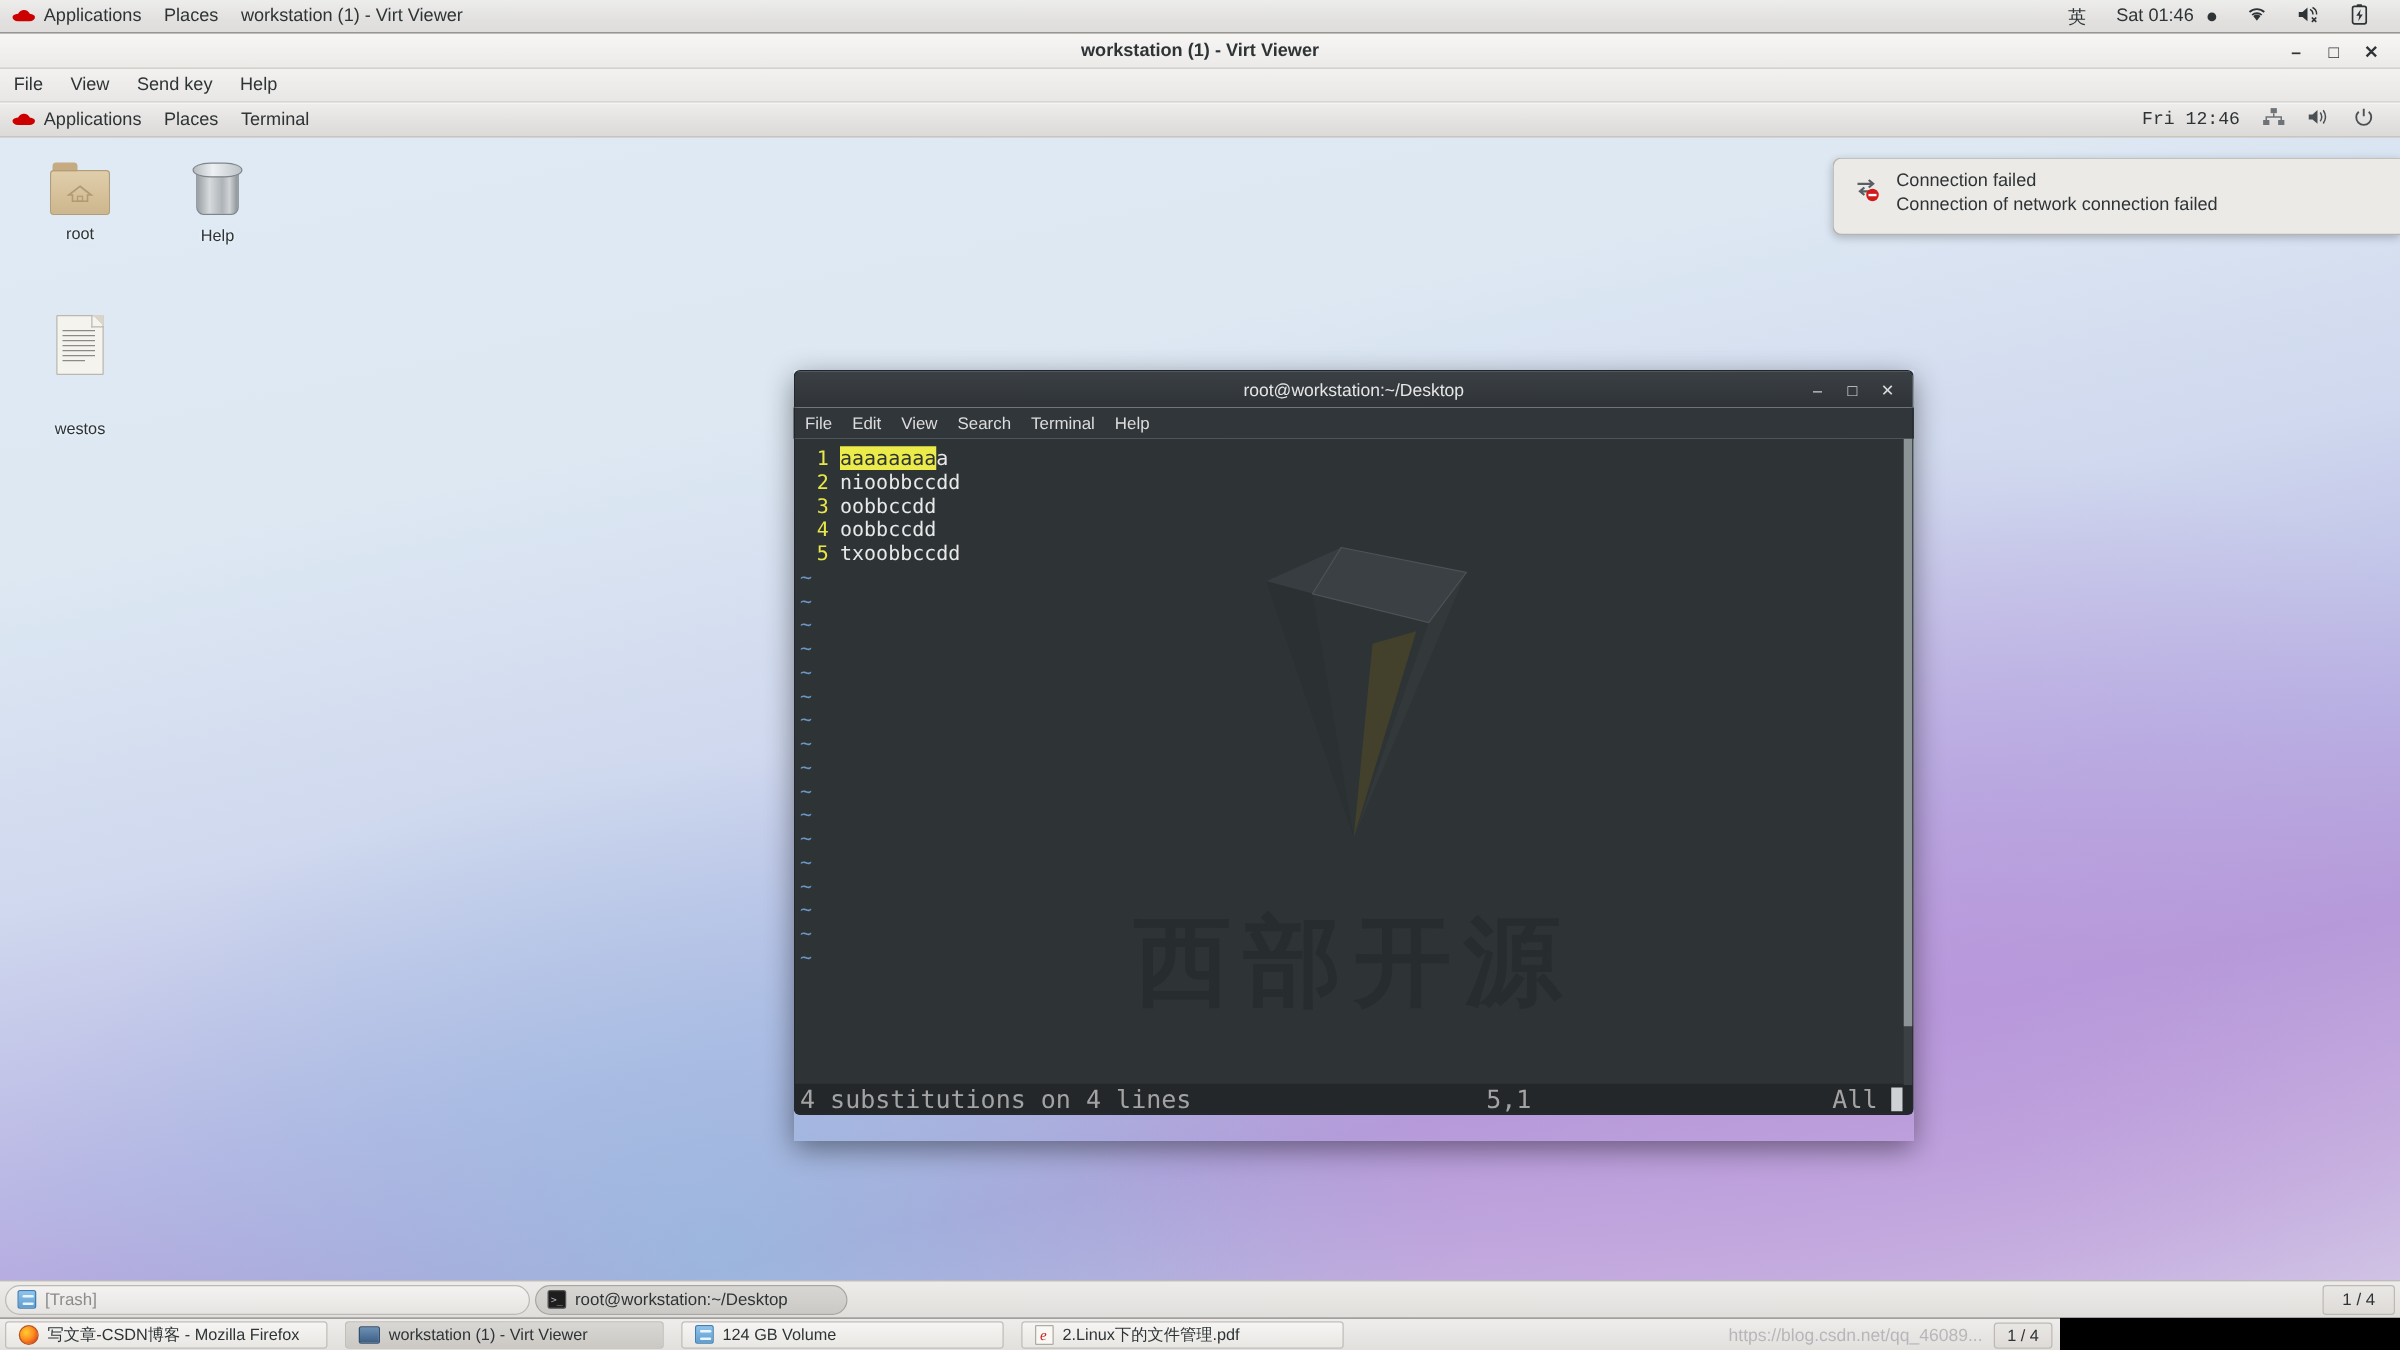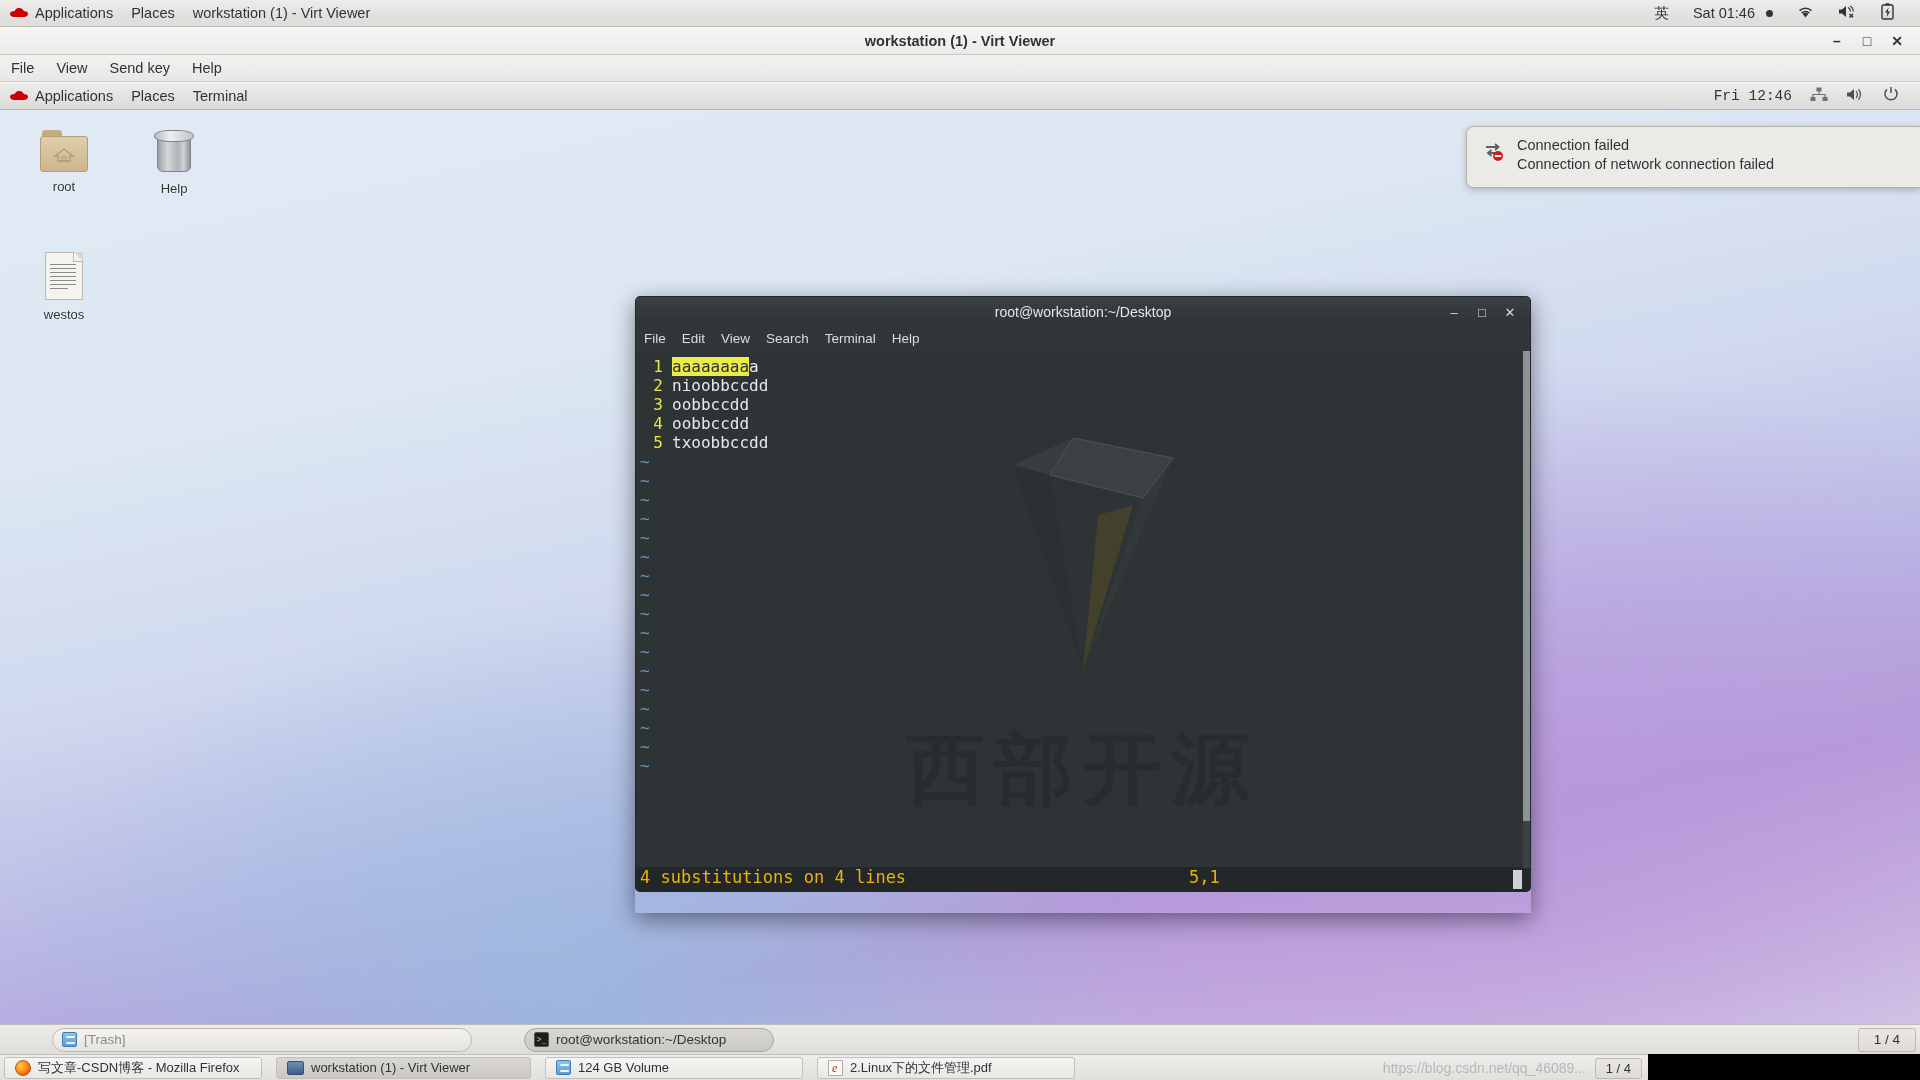--- a/index.html
+++ b/index.html
@@ -443,7 +443,7 @@
         <div class="lbl">Help</div>
       </div>
 
-      <div class="desk-icon" style="left:18px; top:142px;">
+      <div class="desk-icon" style="left:18px; top:142px;gap:28px;">
         <div class="doc-ico">
           <div class="page"></div>
             <div class="fold"></div>

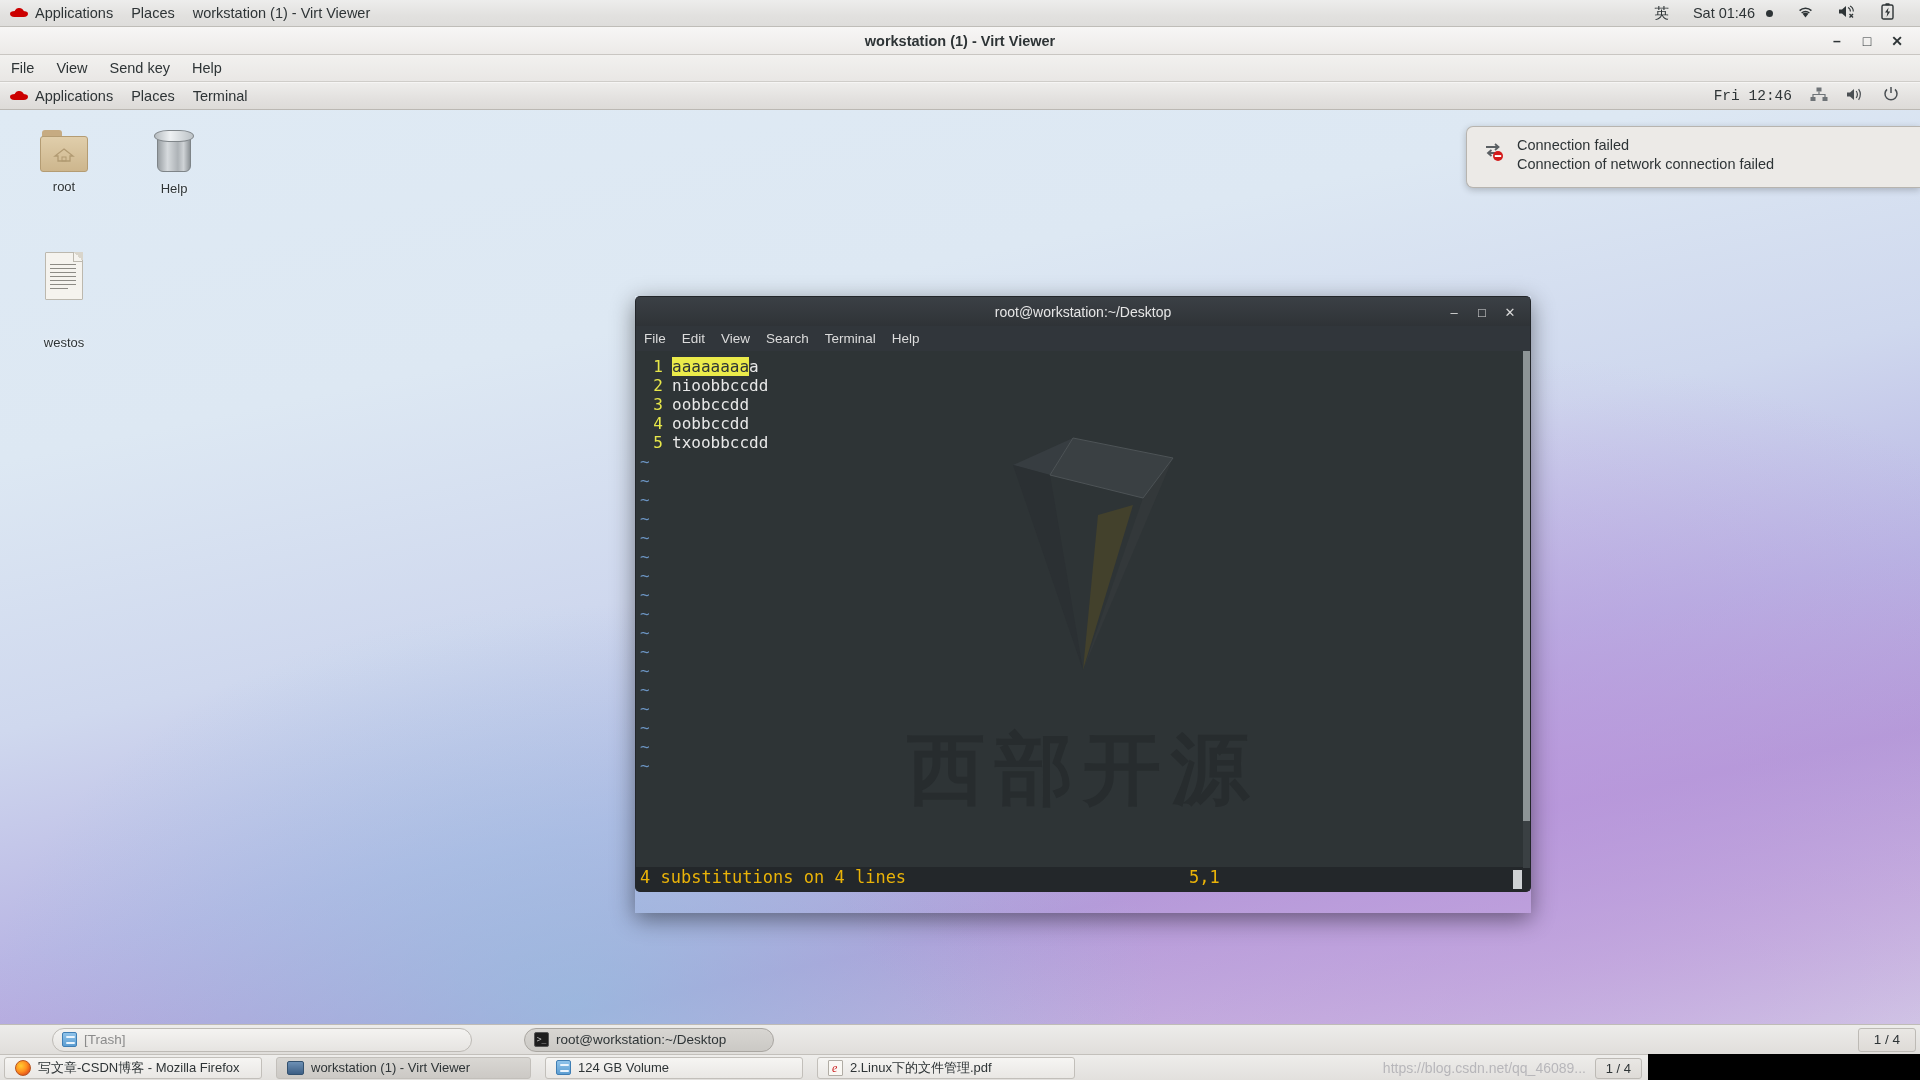--- a/index.html
+++ b/index.html
@@ -216,9 +216,9 @@
   .hl { background: #ebeb4a; color: #2e3436; }
   #term-status {
     position: absolute; left: 0; bottom: 0; width: 100%; height: 24px;
-    background: #23272a; color: #eab308;
-    font-family: "DejaVu Sans Mono", monospace; font-size: 17px;
-    display: flex; align-items: flex-start; z-index: 3;
+    background: #23272a; color: #a3a3a3;
+    font-family: "DejaVu Sans Mono", monospace; font-size: 20px;
+    display: flex; align-items: flex-end; z-index: 3;
   }
   #st-msg { padding-left: 4px; }
   #st-pos { position: absolute; left: 553px; }

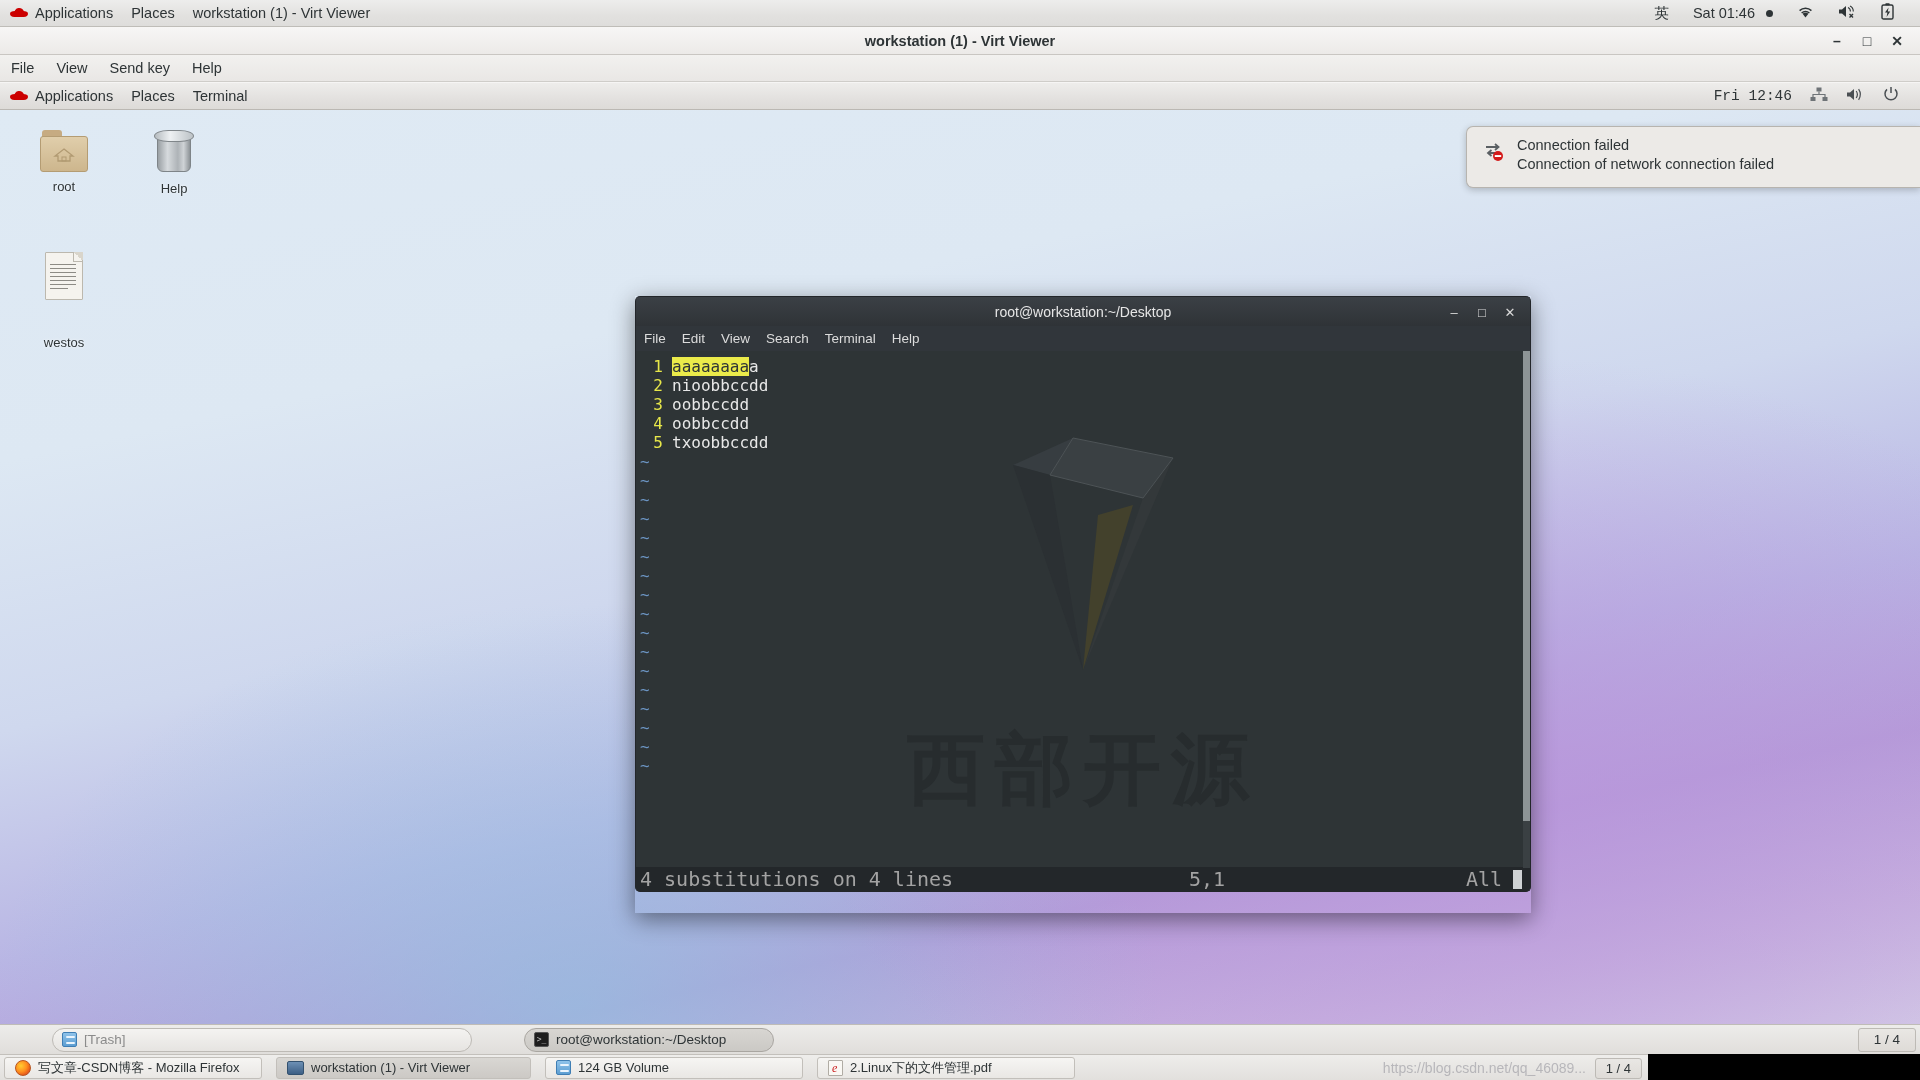--- a/index.html
+++ b/index.html
@@ -248,7 +248,7 @@
     padding: 0 9px; font-size: 13.5px; color: #2e3436;
     background: linear-gradient(to bottom,#f4f3f1,#e6e4e1);
     border: 1px solid #bdbab5; border-radius: 12px;
-    white-space: nowrap; overflow: hidden; margin-left: 48px;
+    white-space: nowrap; overflow: hidden;
   }
   .task-btn.active {
     background: linear-gradient(to bottom,#d8d6d2,#cbc9c5);

